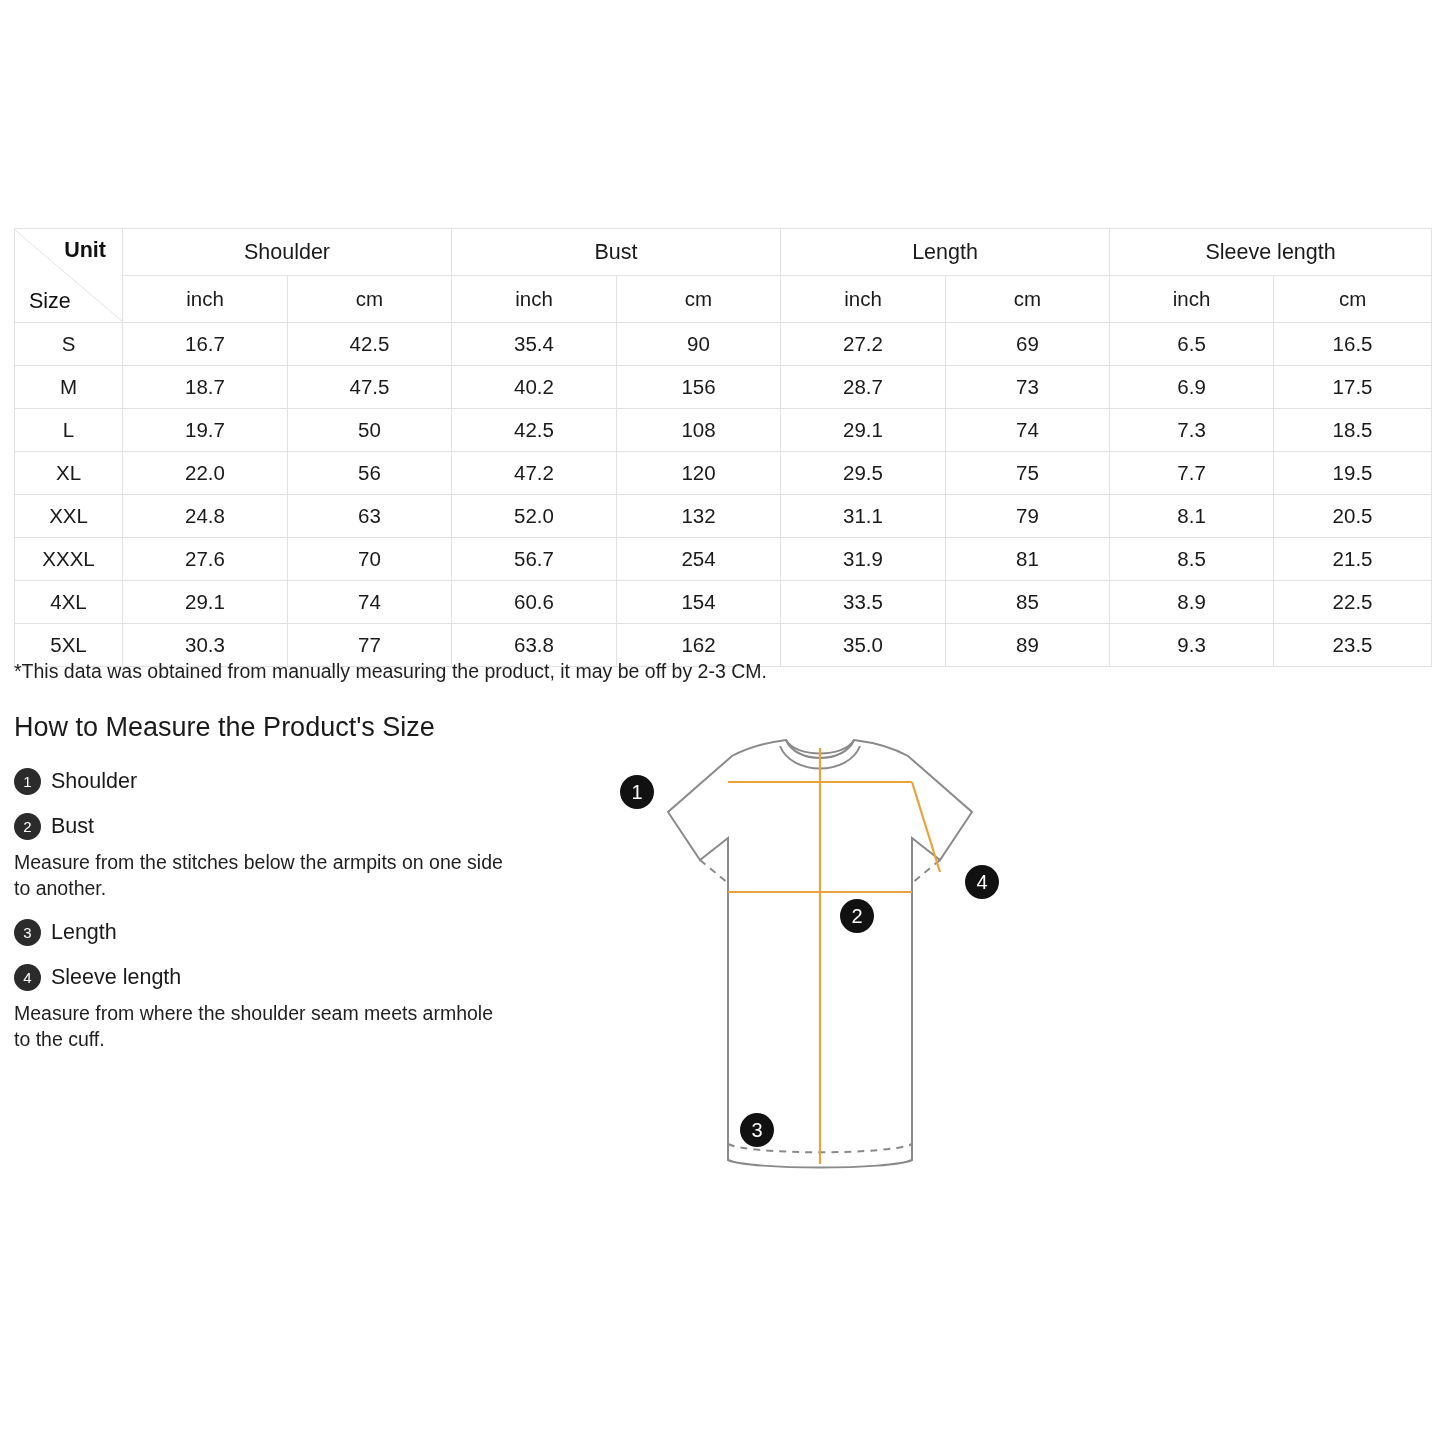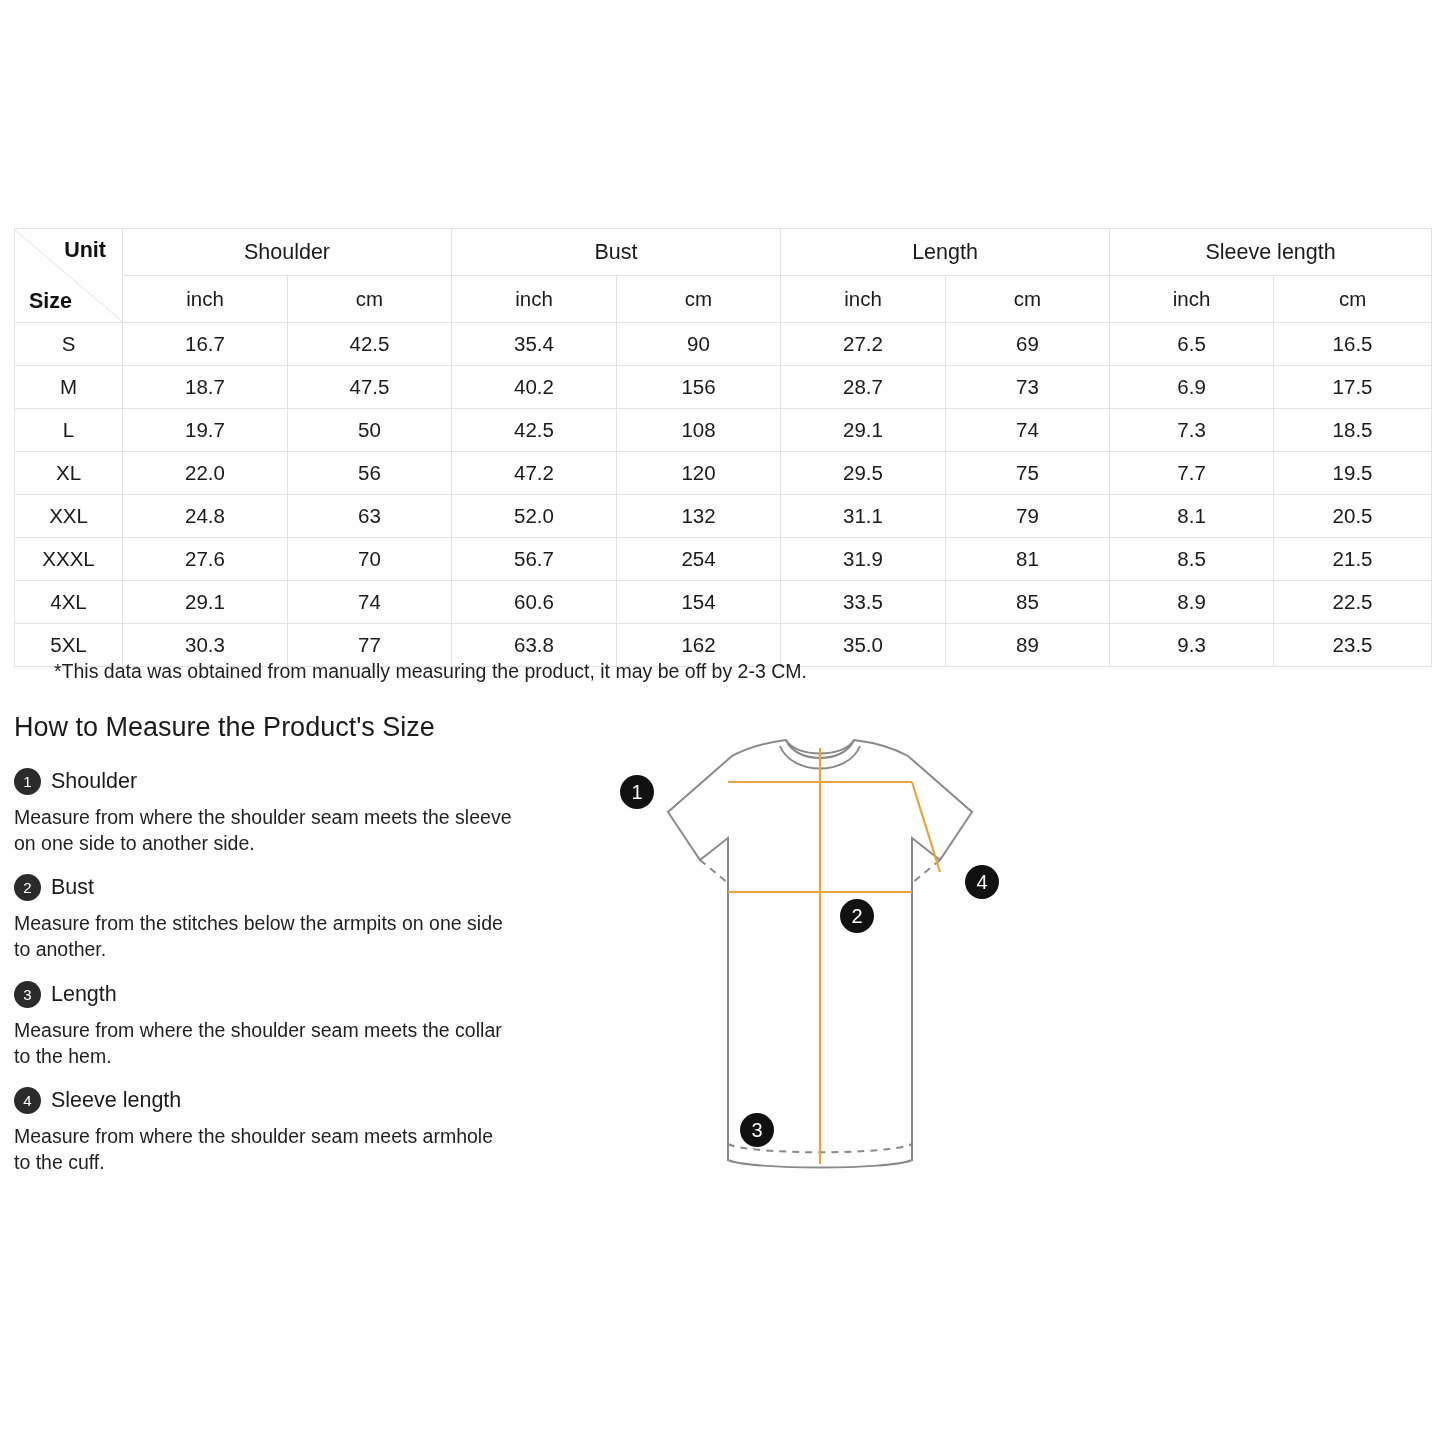--- a/index.html
+++ b/index.html
@@ -81,7 +81,7 @@
     bottom: 8px;
     left: 14px;
     font-size: 21.5px;
-    font-weight: bold;
+    font-weight: normal;
     color: #111;
   }
   td.size-label { font-size: 21px; }

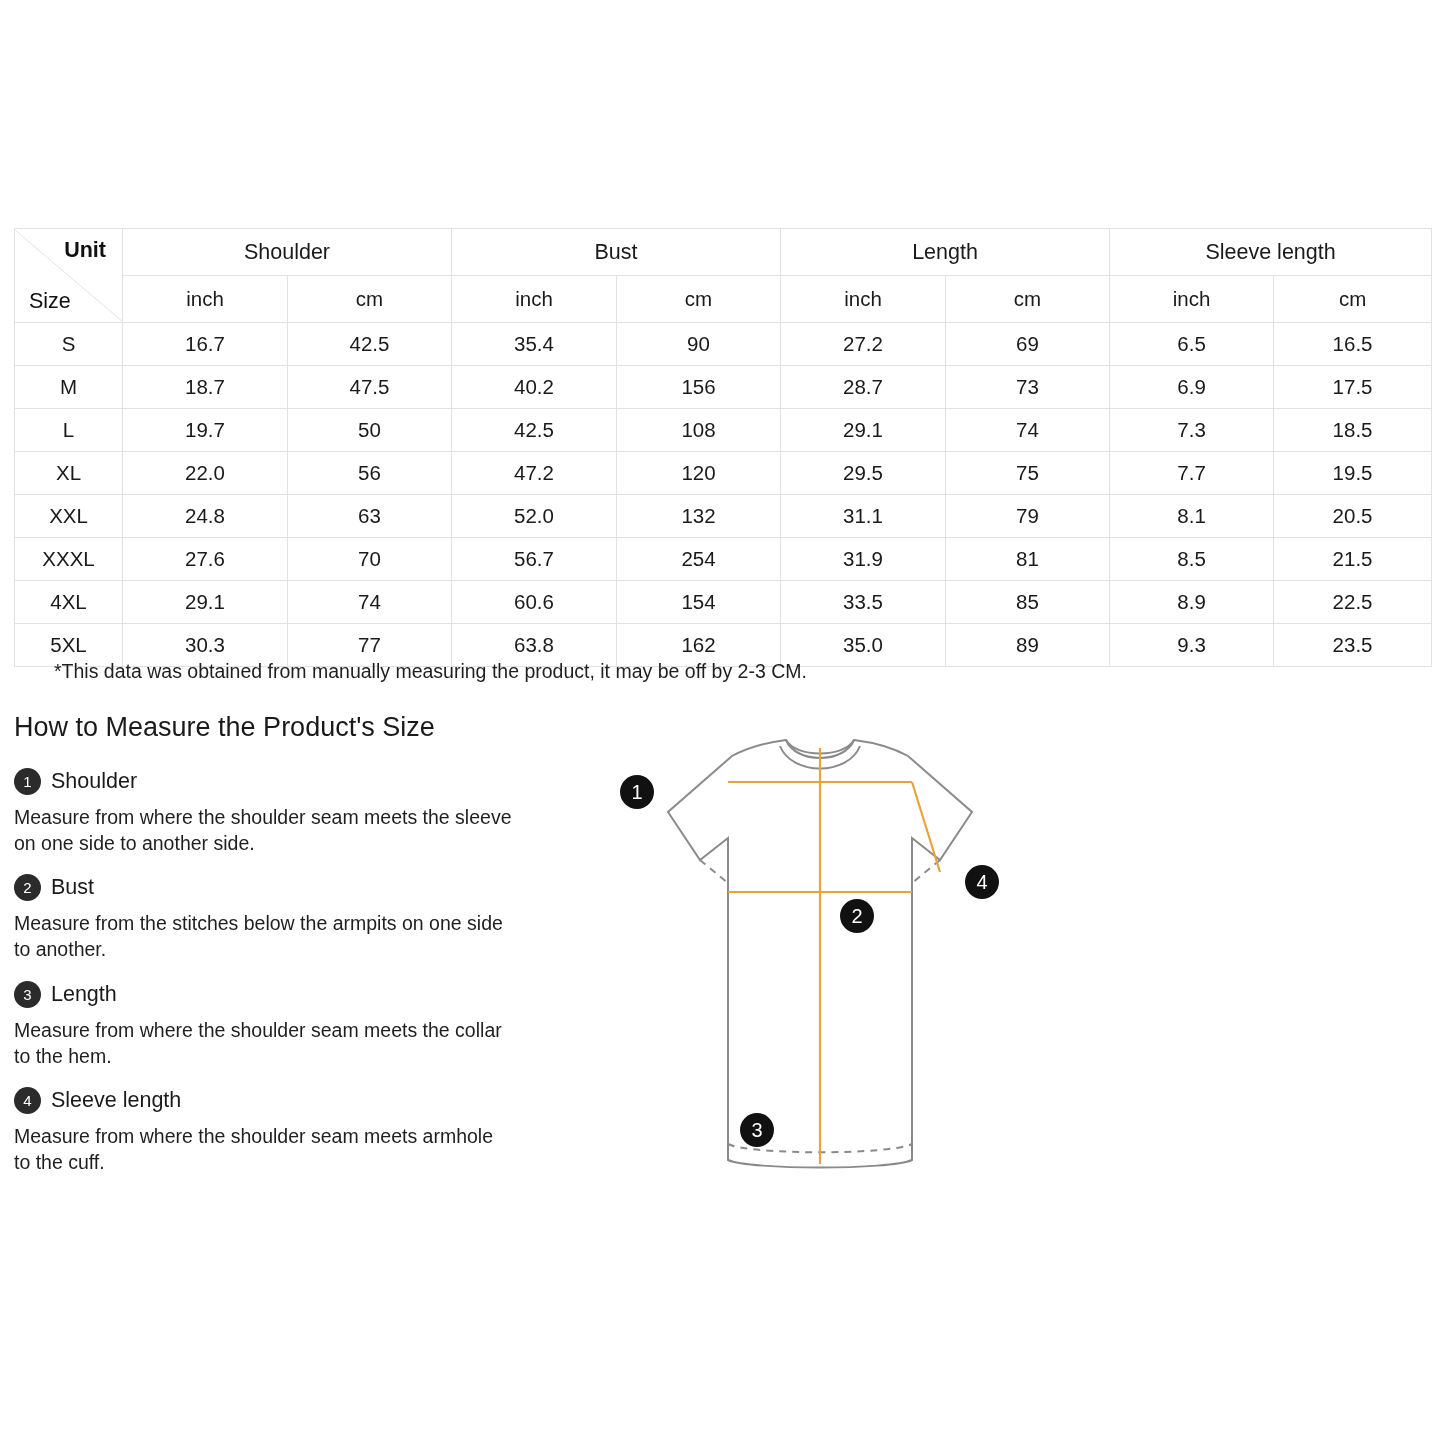--- a/index.html
+++ b/index.html
@@ -91,7 +91,6 @@
     top: 660px;
     font-size: 19.5px;
     color: #1f1f1f;
-    margin-left: 40px;
   }
 
   

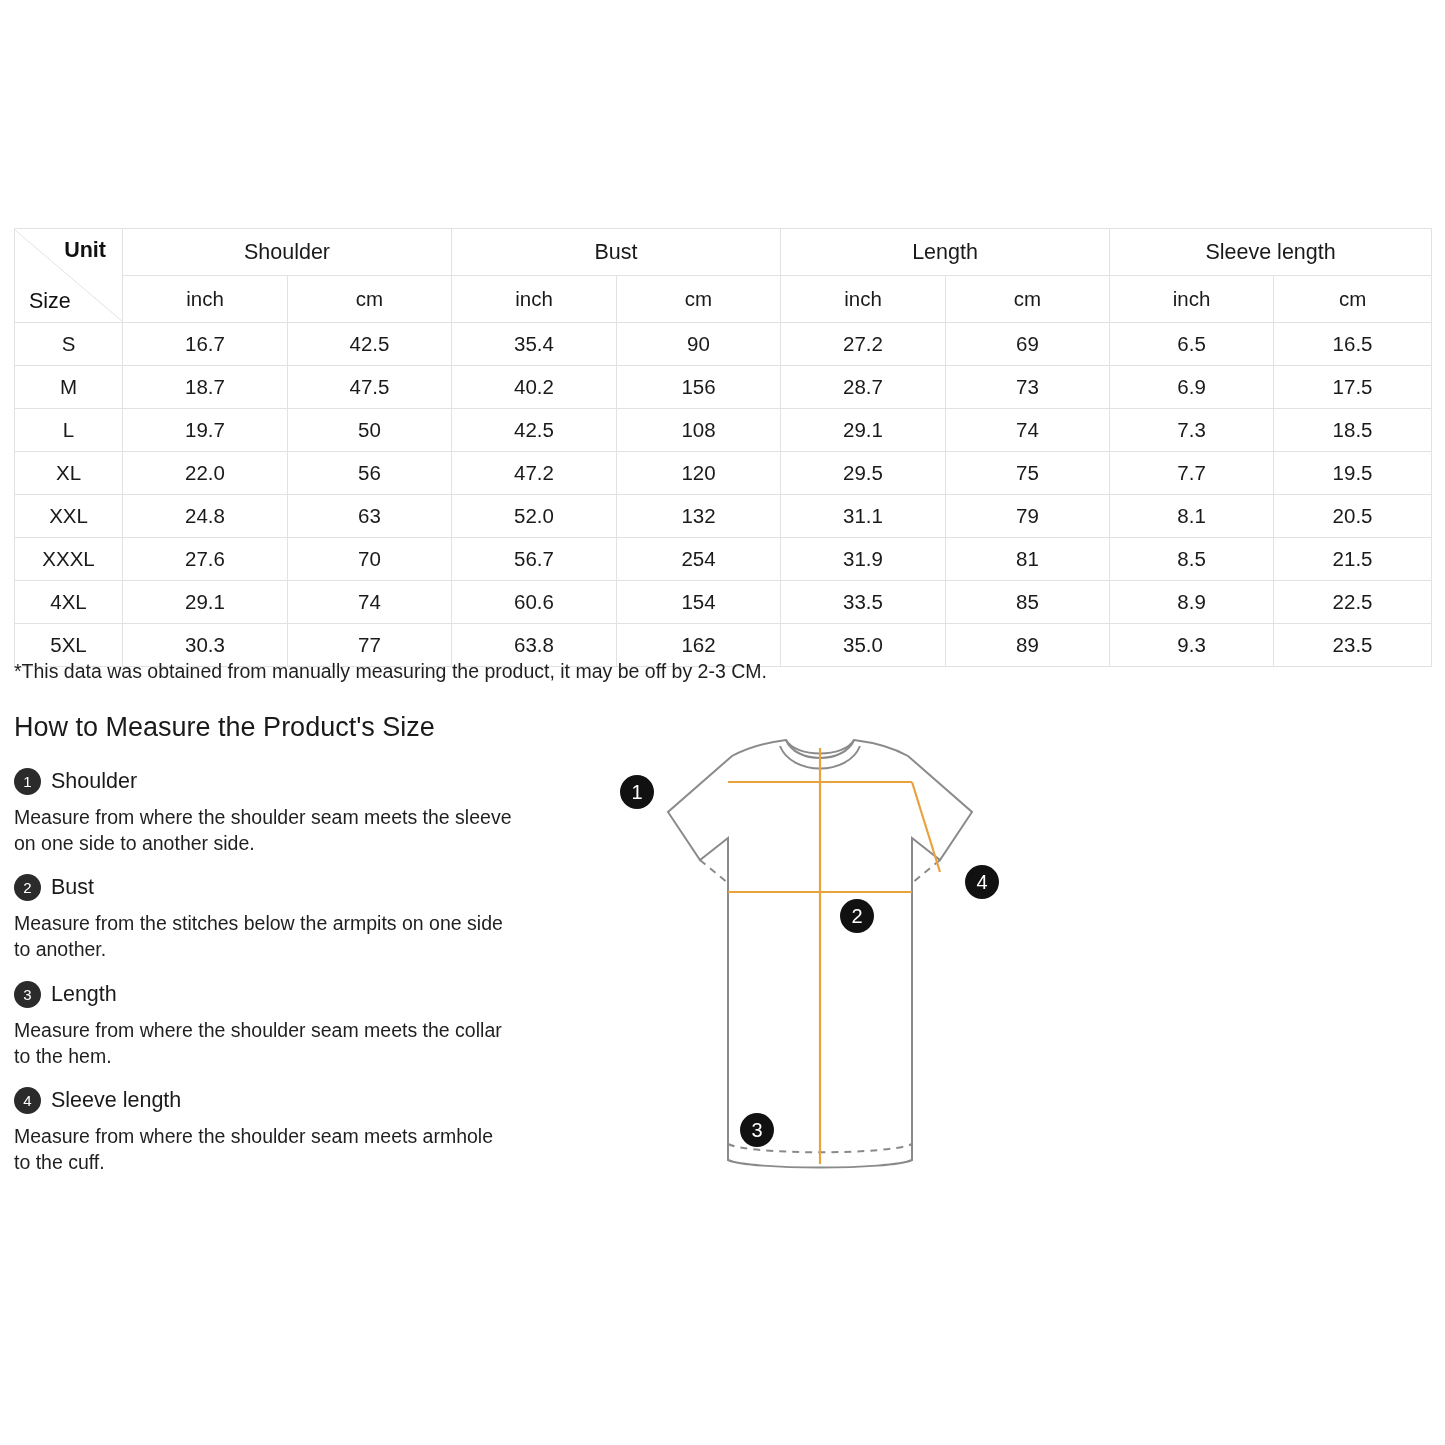--- a/index.html
+++ b/index.html
@@ -296,7 +296,6 @@
         <div class="badge">1</div>
         <div class="step-name">Shoulder</div>
       </div>
-      <div class="step-desc">Measure from where the shoulder seam meets the sleeve on one side to another side.</div>
     </div>
 
     <div class="step">

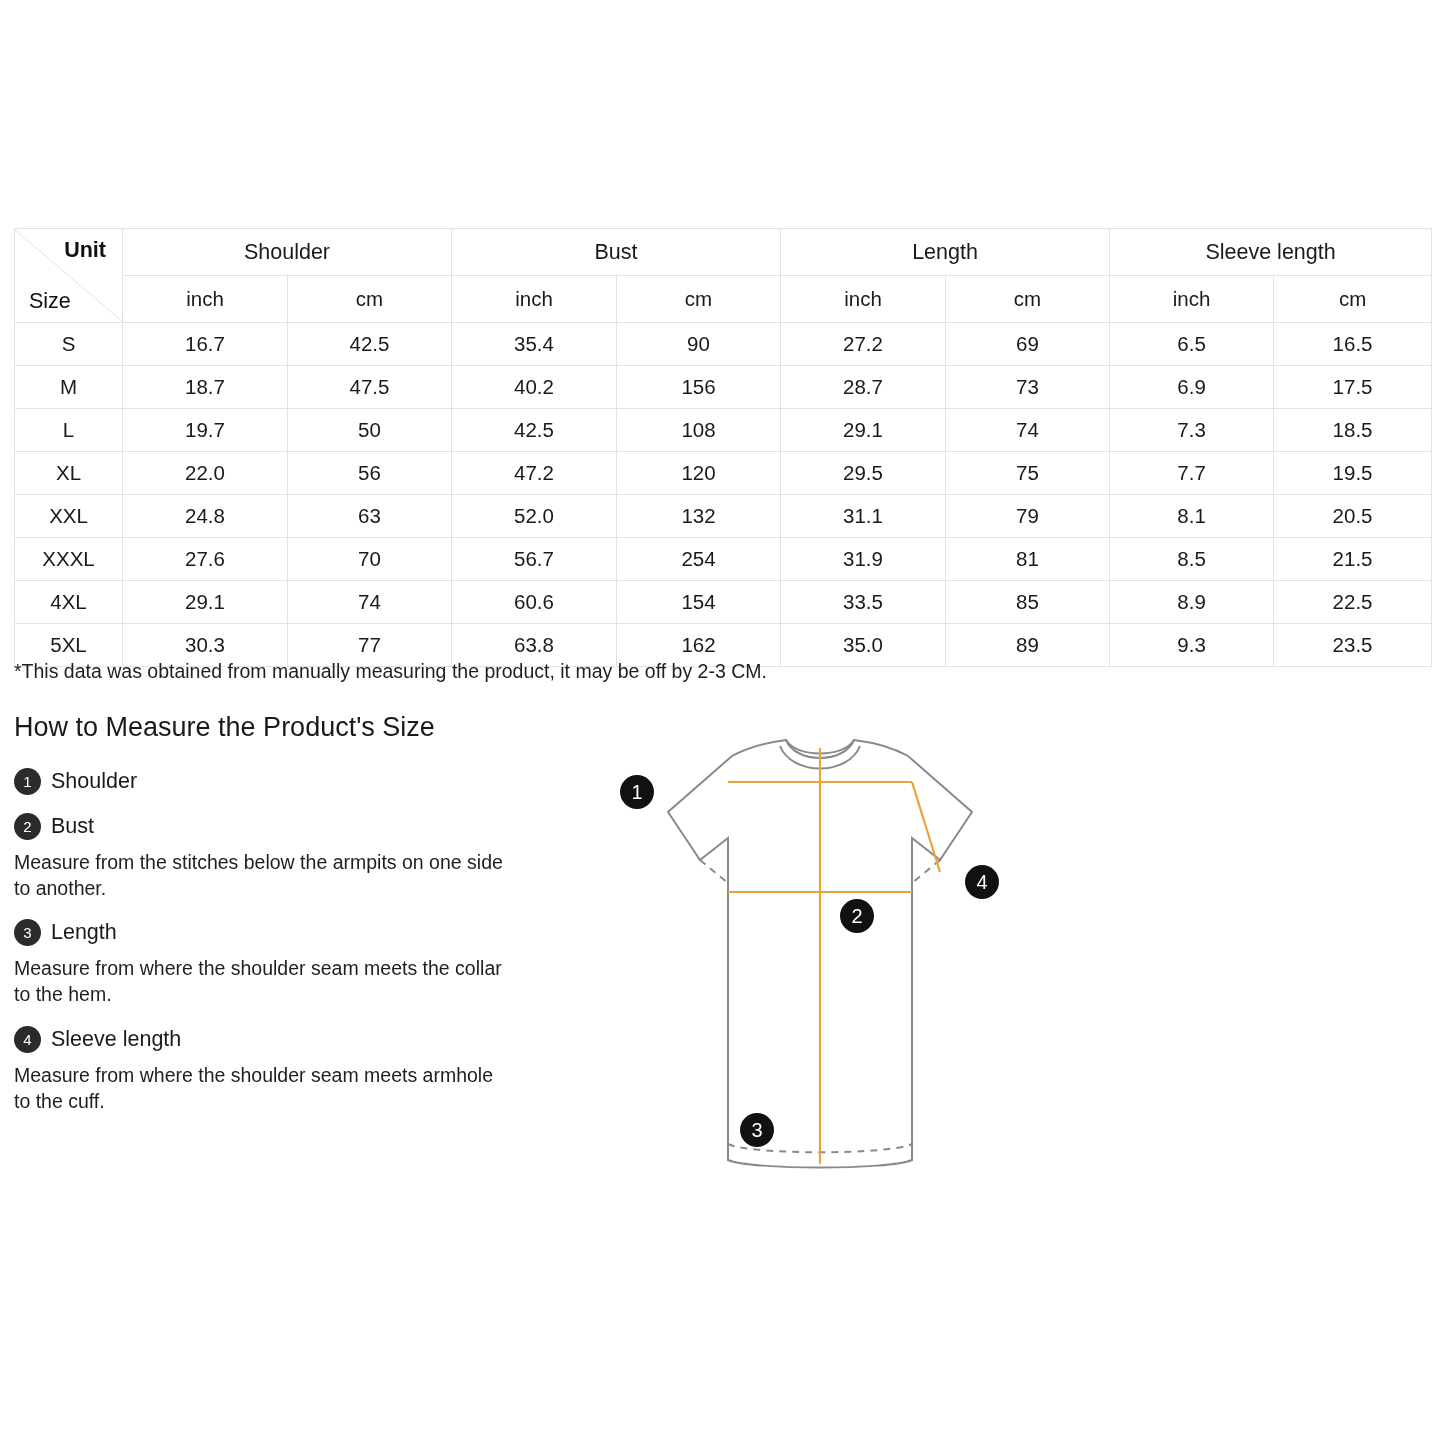--- a/index.html
+++ b/index.html
@@ -311,7 +311,6 @@
         <div class="badge">3</div>
         <div class="step-name">Length</div>
       </div>
-      <div class="step-desc">Measure from where the shoulder seam meets the collar to the hem.</div>
     </div>
 
     <div class="step">

